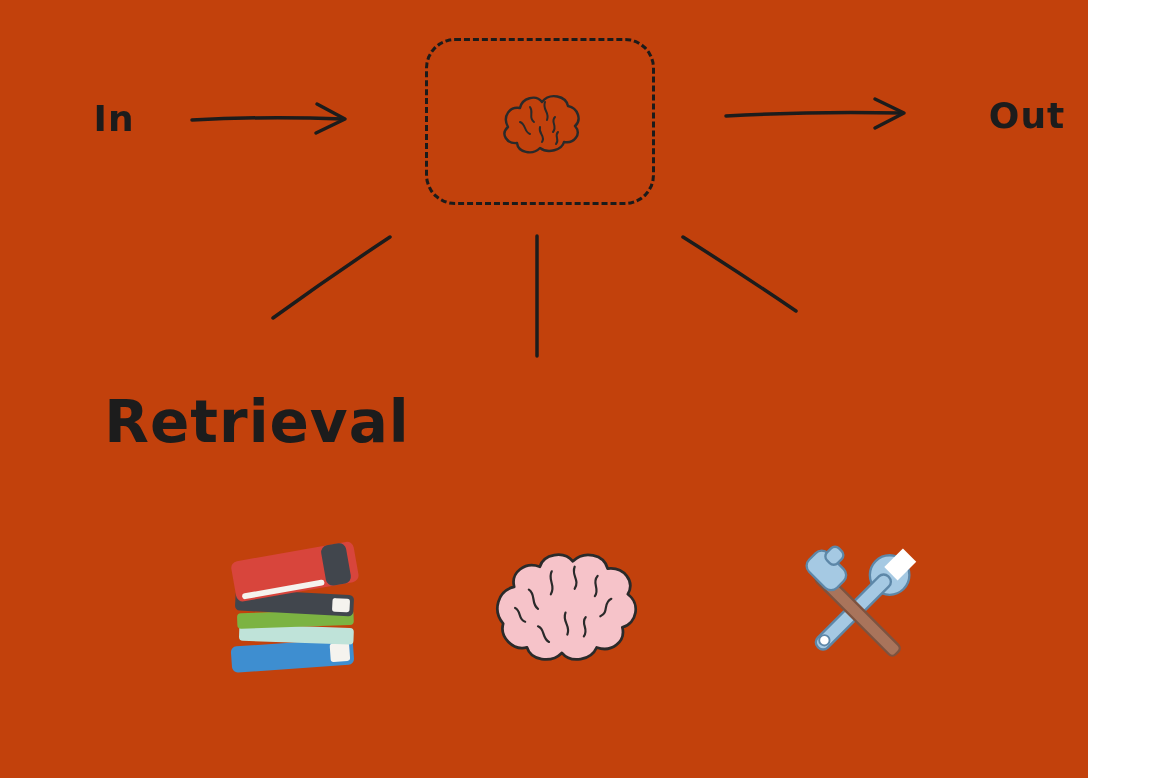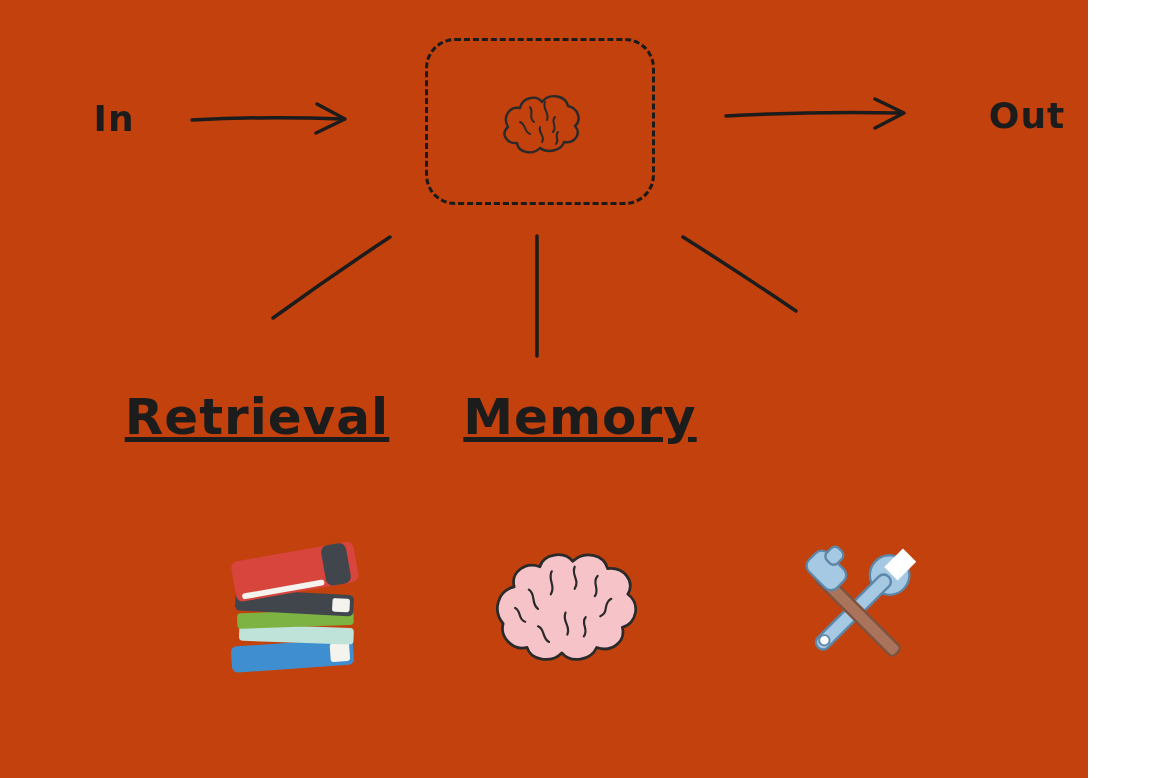--- a/index.html
+++ b/index.html
@@ -51,12 +51,11 @@
   }
   .branch-label {
     position: absolute;
-    font-size: 50px;
+    font-size: 58px;
     font-weight: bold;
     letter-spacing: 1px;
     transform: translateX(-50%);
     white-space: nowrap;
-    text-decoration: underline;
   }
   .icon-wrap {
     position: absolute;

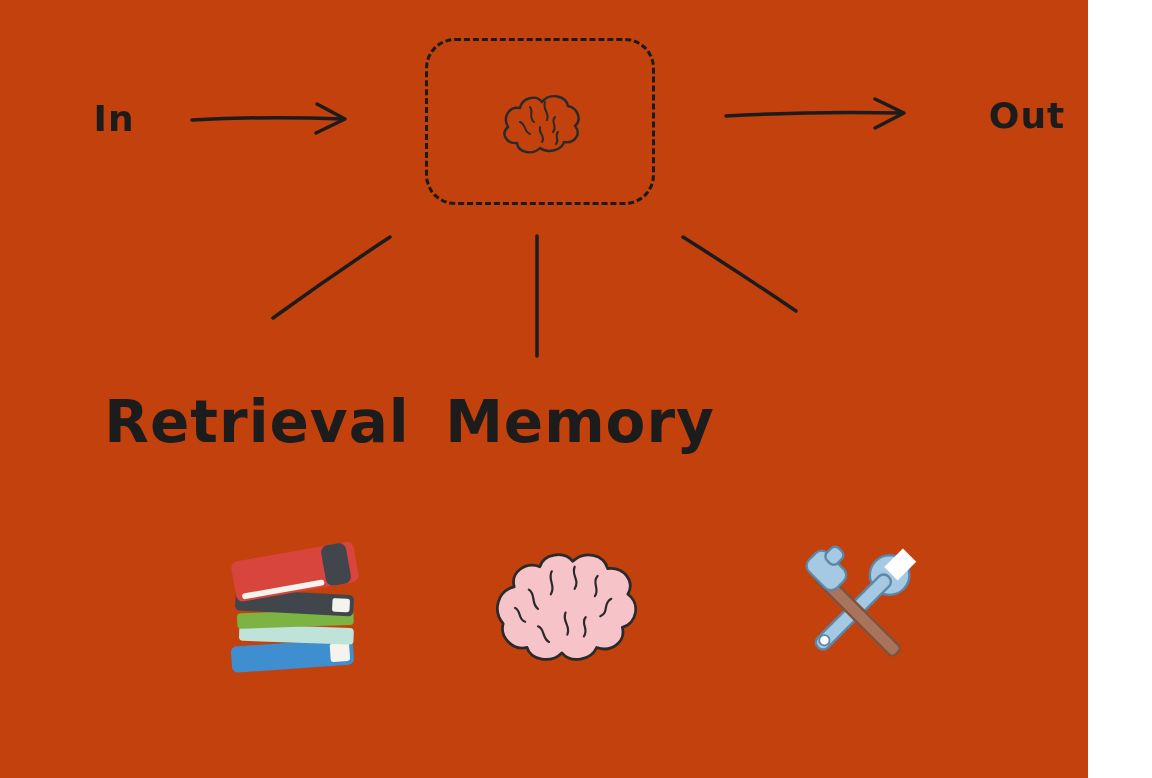--- a/index.html
+++ b/index.html
@@ -102,7 +102,6 @@
   </div>
 
   <div class="branch-label" style="left:257px; top:388px;">Retrieval</div>
-  <div class="branch-label" style="left:580px; top:388px;">Memory</div>
 
   <div class="icon-wrap" style="left:210px; top:526px; width:165px; height:165px;">
     <svg width="165" height="165" viewBox="0 0 170 170">

